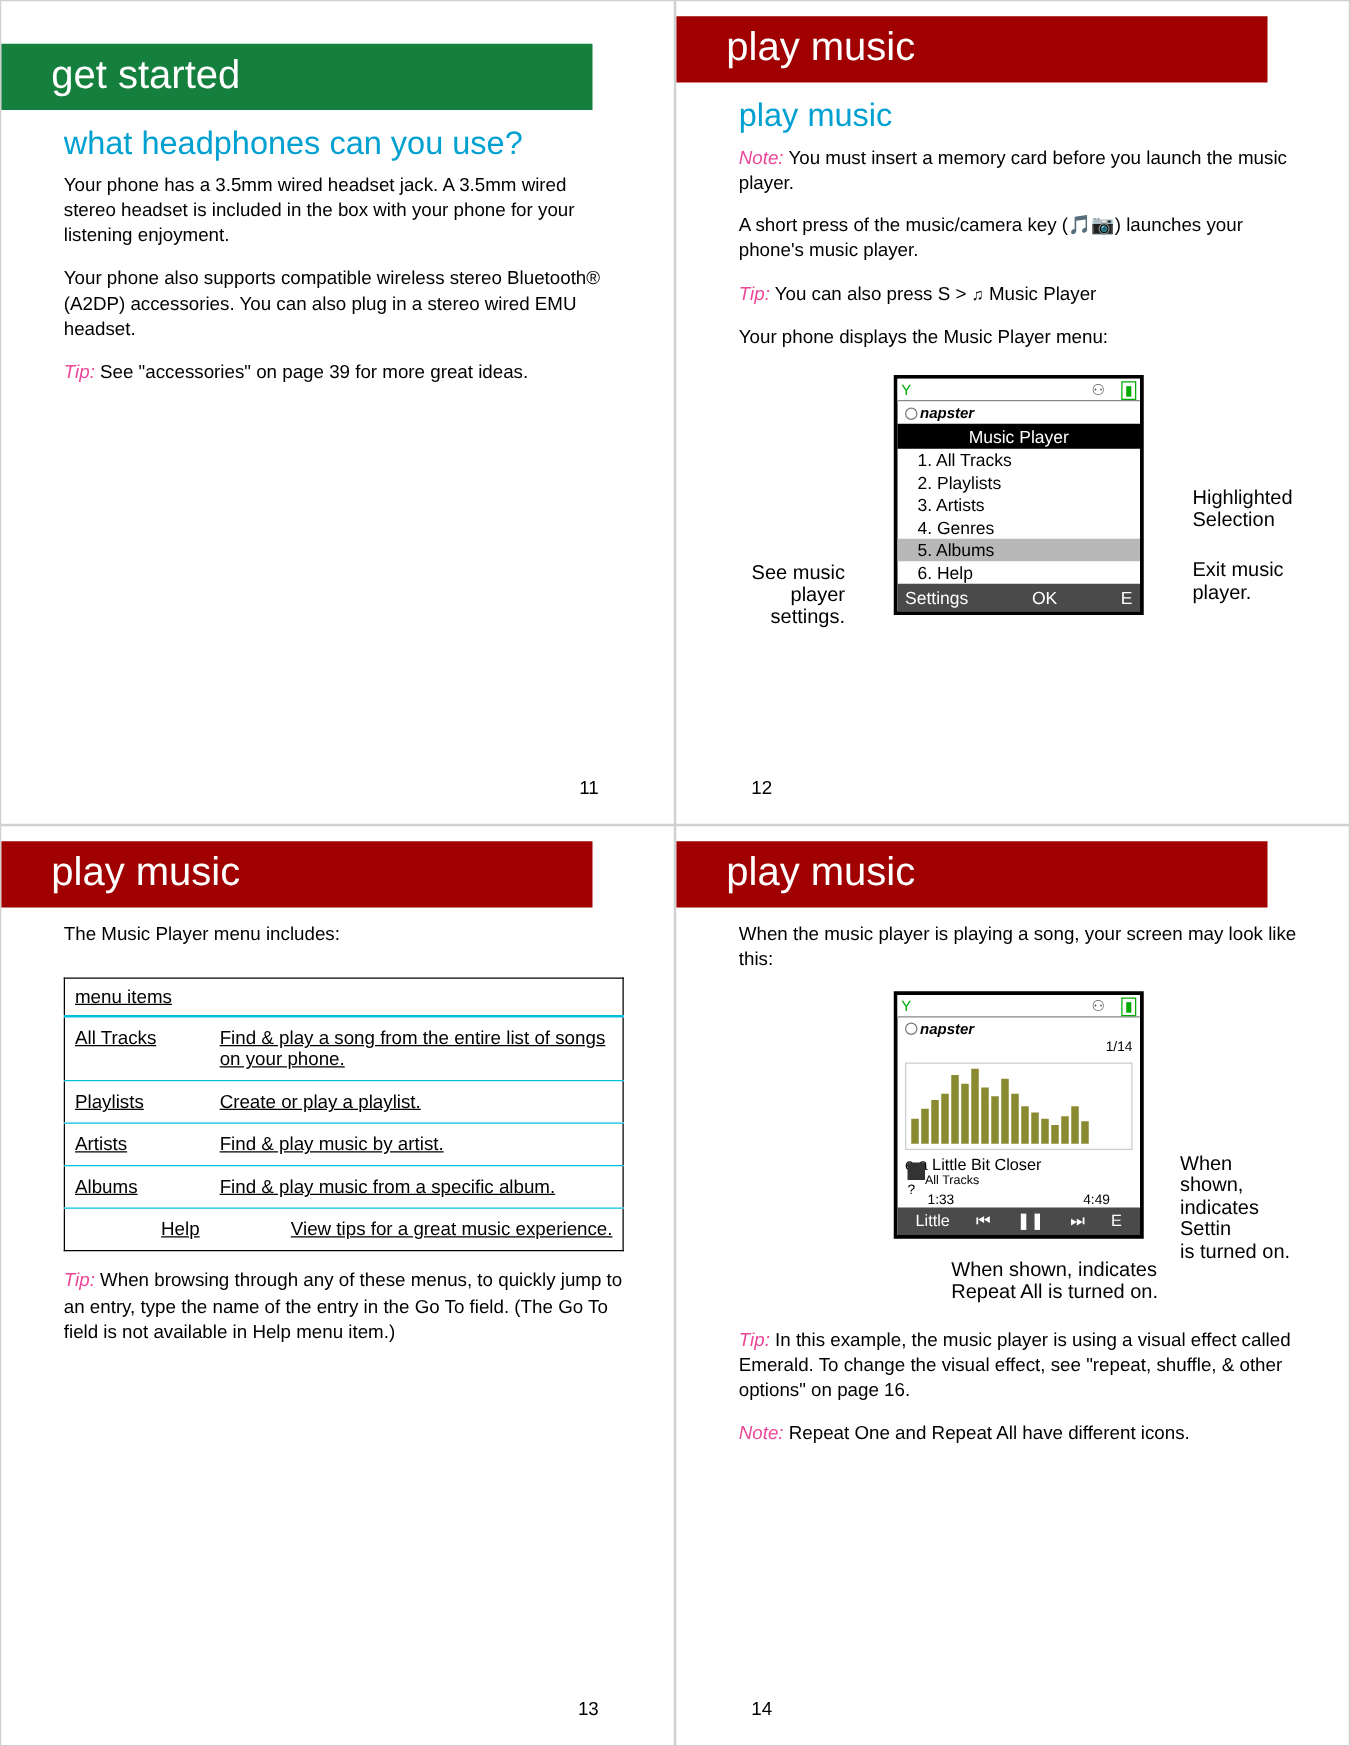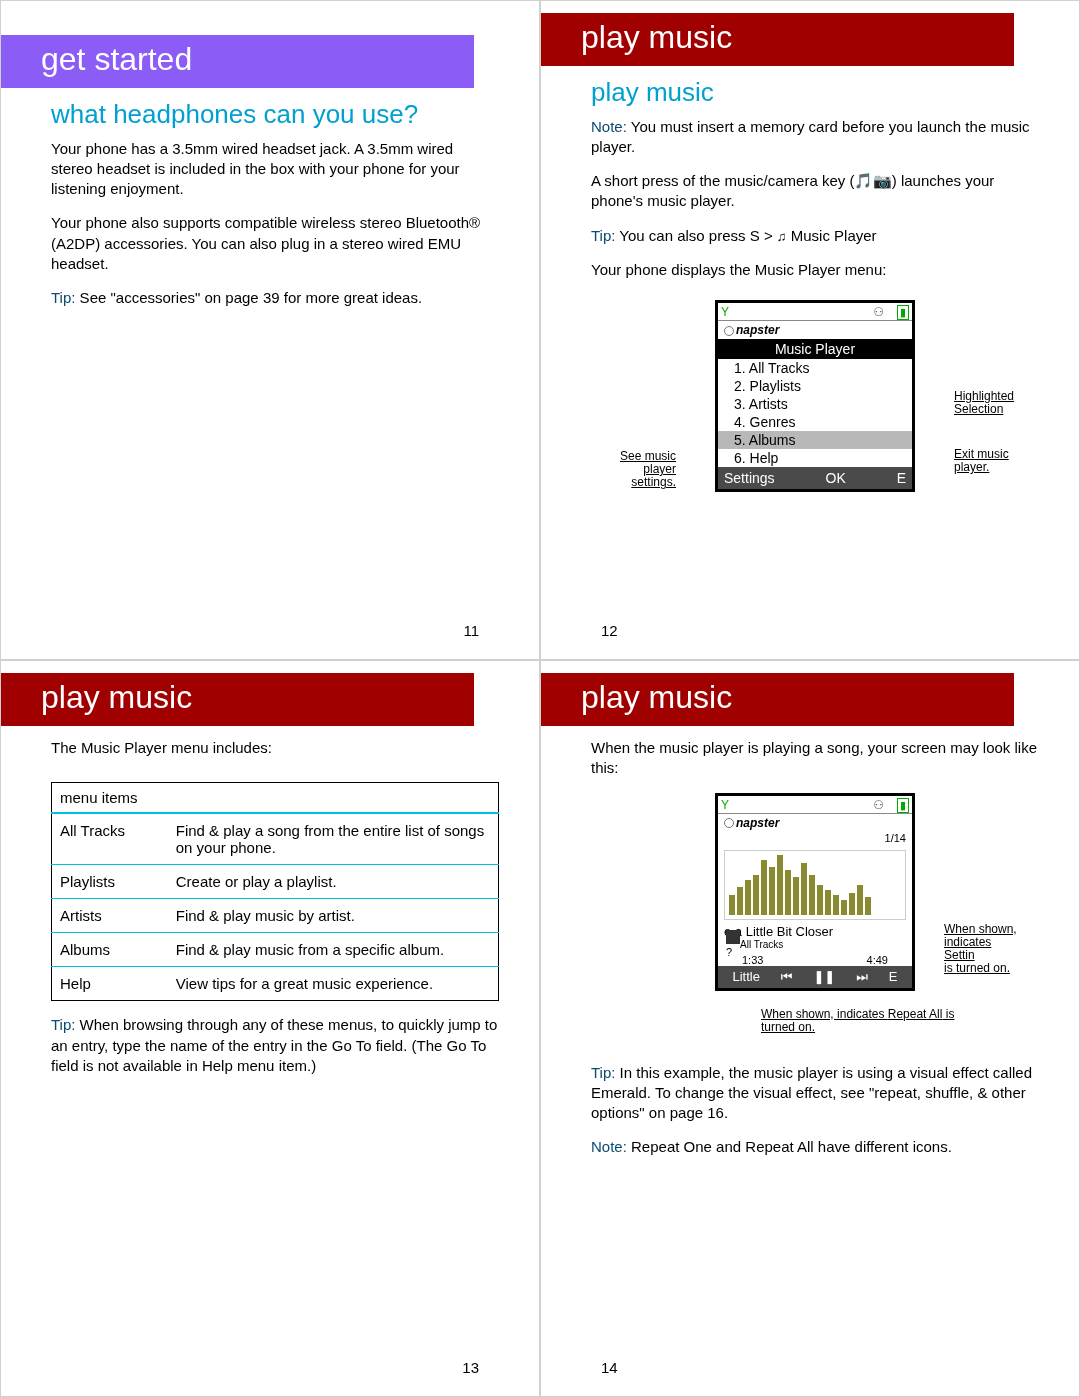--- a/index.html
+++ b/index.html
@@ -26,7 +26,7 @@
     font-weight: 400;
     width: 88%;
   }
-  .banner.orange { background: #8b5cf6; margin-top: 34px; }
+  .banner.orange { background: #15803d; margin-top: 34px; }
   .banner.red { background: #a00000; }
   .content { padding: 0 40px 0 50px; color: #000; }
   h2.cyan { color: #00a0d0; font-size: 26px; font-weight: 400; margin-bottom: 10px; line-height: 1.1; }

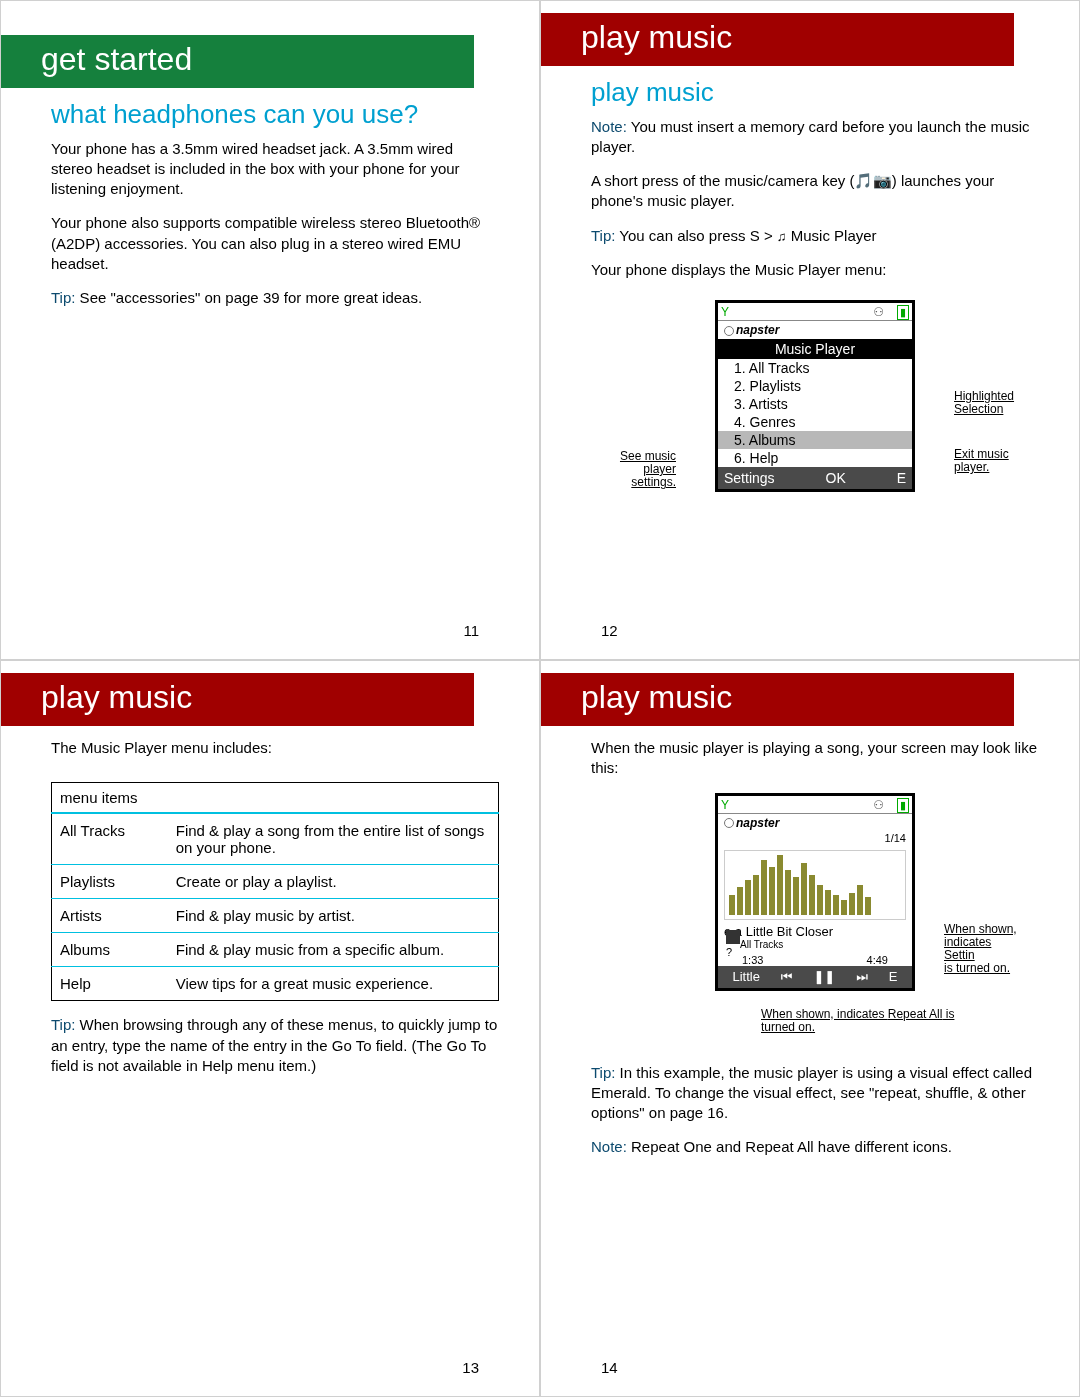--- a/index.html
+++ b/index.html
@@ -31,7 +31,7 @@
   .content { padding: 0 40px 0 50px; color: #000; }
   h2.cyan { color: #00a0d0; font-size: 26px; font-weight: 400; margin-bottom: 10px; line-height: 1.1; }
   p { font-size: 15px; line-height: 1.35; margin-bottom: 14px; }
-  .tip { color: #0c4a6e; }
+  .tip { color: #ec4899; font-style: italic; }
   .pagenum { position: absolute; bottom: 20px; font-size: 15px; }
   .pagenum.right { right: 60px; }
   .pagenum.left { left: 60px; }

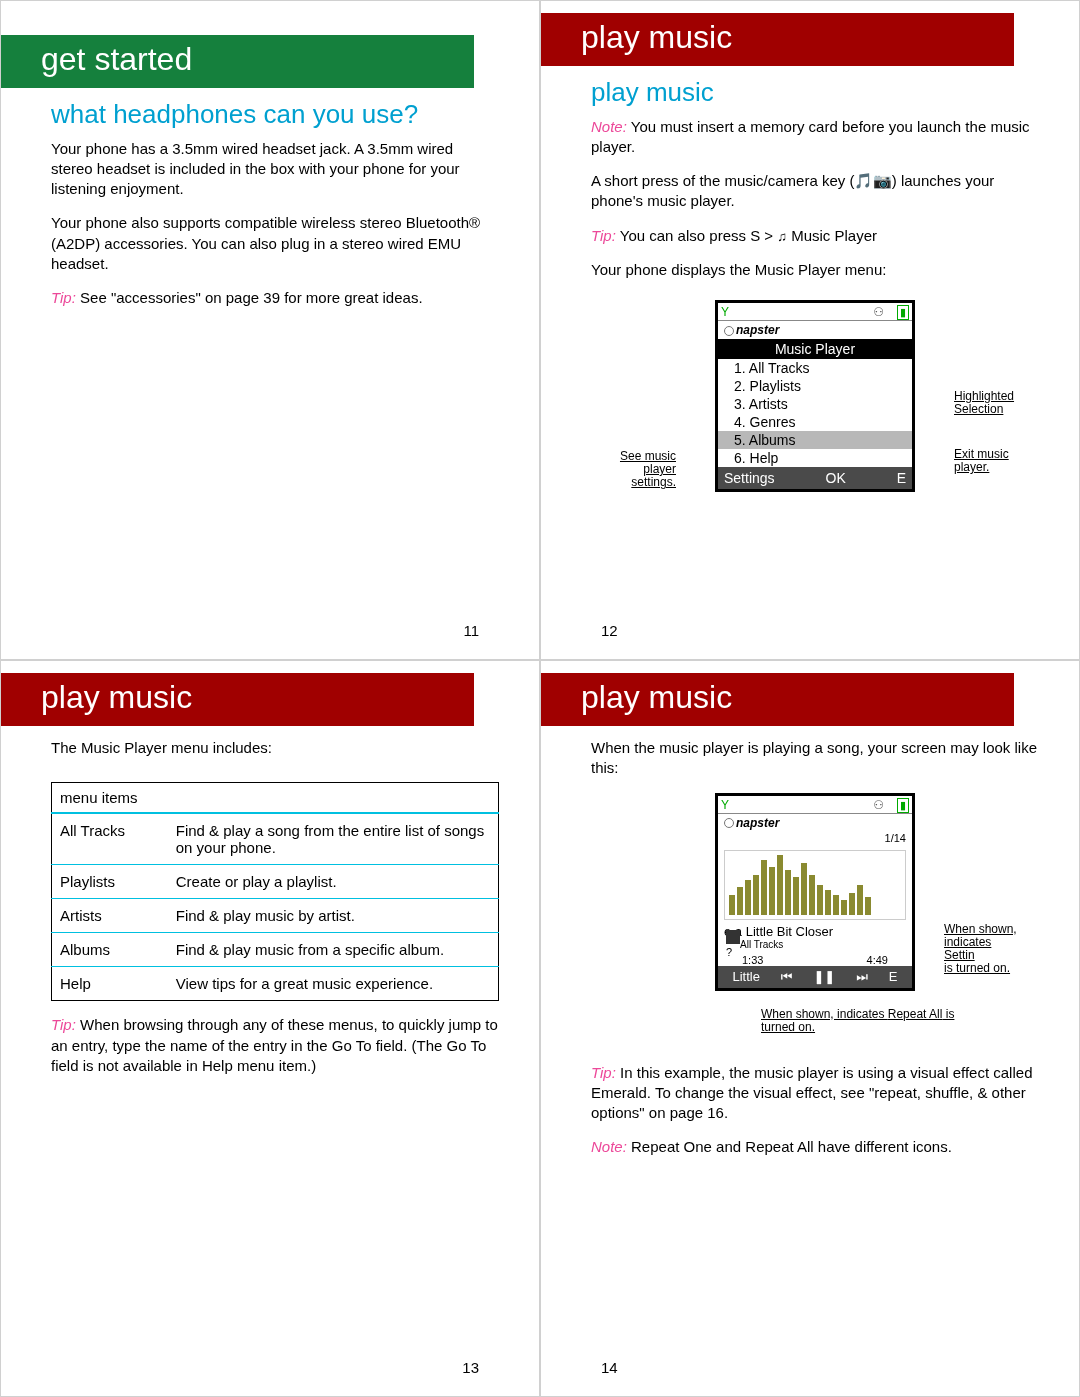--- a/index.html
+++ b/index.html
@@ -52,7 +52,7 @@
   .ph-list li { padding: 1px 16px; font-size: 14px; }
   .ph-list li.sel { background: #b8b8b8; }
   .ph-soft { background: #4a4a4a; color: #fff; display: flex; justify-content: space-between; padding: 3px 6px; font-size: 14px; }
-  .callout { position: absolute; font-size: 12px; line-height: 1.1; color: #000; text-decoration: underline; }
+  .callout { position: absolute; font-size: 16px; line-height: 1.1; color: #000; }
 
   
   table.menu { width: 100%; border-collapse: collapse; font-size: 15px; margin-top: 24px; border:1px solid #000;}

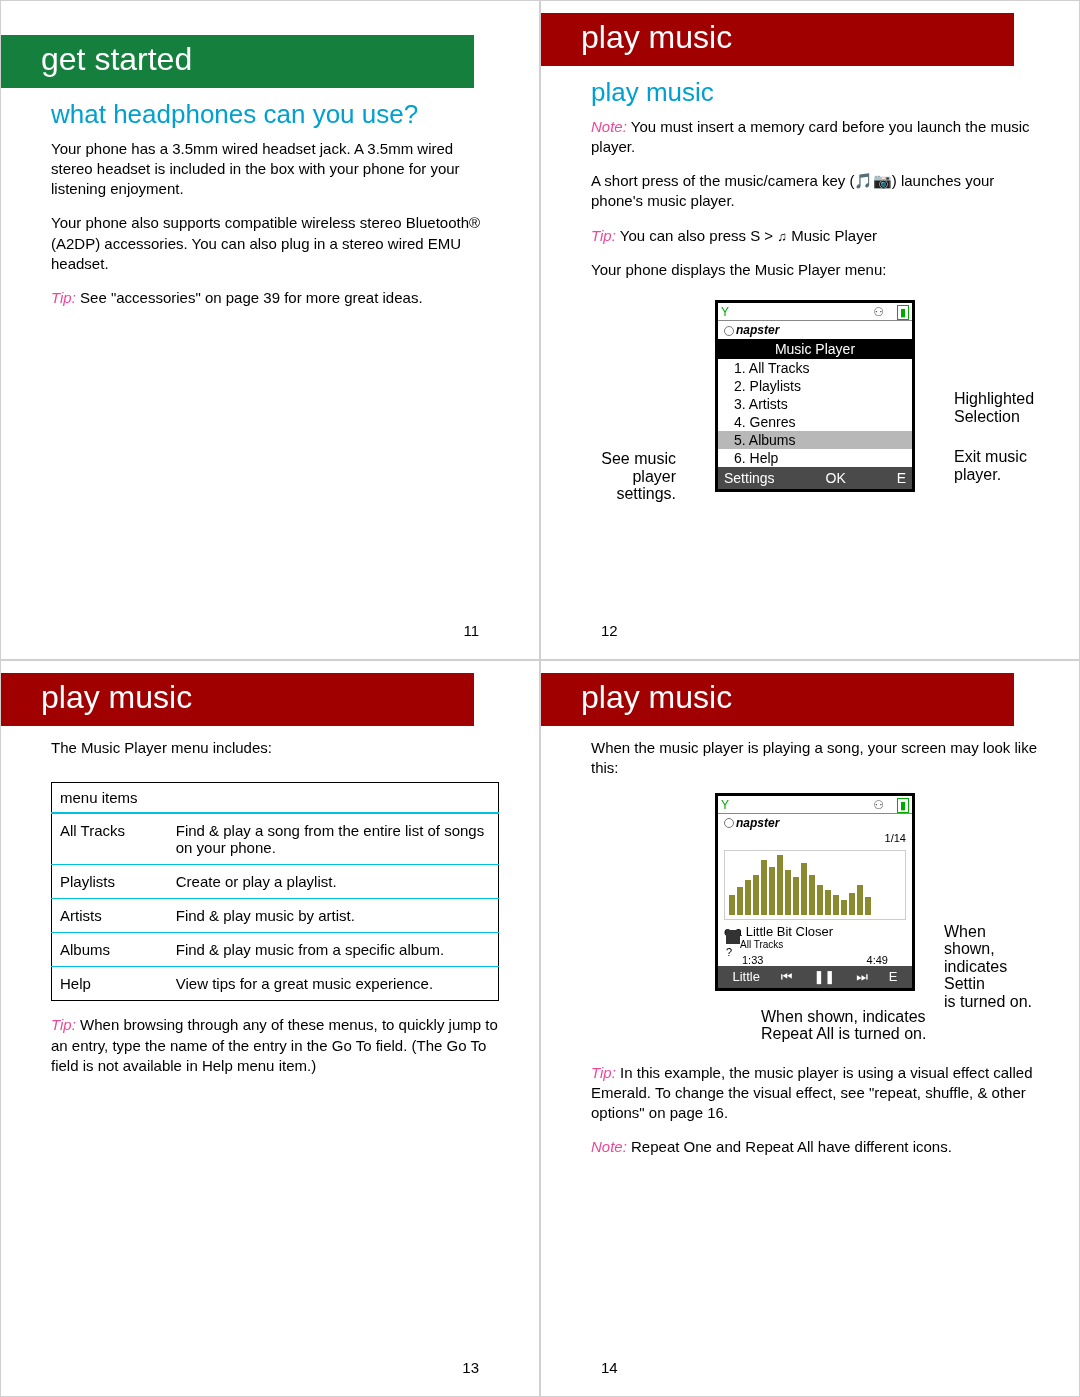--- a/index.html
+++ b/index.html
@@ -55,7 +55,7 @@
   .callout { position: absolute; font-size: 16px; line-height: 1.1; color: #000; }
 
   
-  table.menu { width: 100%; border-collapse: collapse; font-size: 15px; margin-top: 24px; border:1px solid #000;}
+  table.menu { width: 100%; border-collapse: collapse; font-size: 15px; margin-top: 24px; border:1px solid #000;text-decoration:underline;}
   table.menu th { text-align: left; padding: 6px 8px; border-bottom: 2px solid #00c0e0; font-weight: 400; font-size:15px;}
   table.menu td { padding: 8px 8px; border-bottom: 1px solid #00c0e0; vertical-align: top; }
   table.menu td.label { width: 26%; }

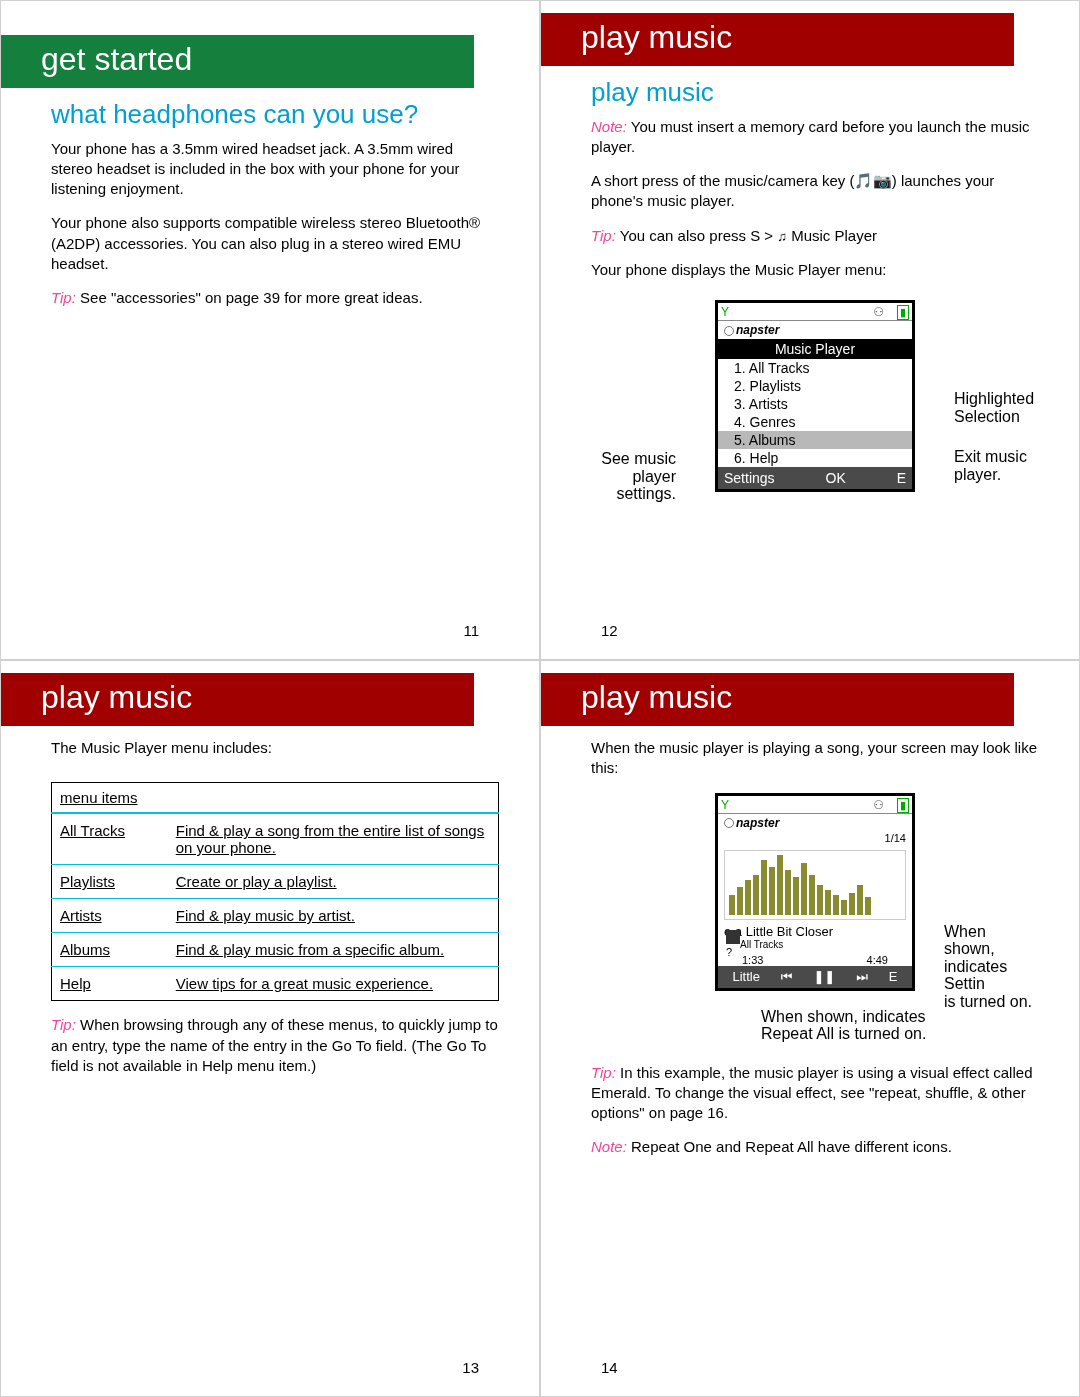--- a/index.html
+++ b/index.html
@@ -59,7 +59,7 @@
   table.menu th { text-align: left; padding: 6px 8px; border-bottom: 2px solid #00c0e0; font-weight: 400; font-size:15px;}
   table.menu td { padding: 8px 8px; border-bottom: 1px solid #00c0e0; vertical-align: top; }
   table.menu td.label { width: 26%; }
-  table.menu tr:last-child td { border-bottom: none; }
+  table.menu tr:last-child td { border-bottom: none; text-align: right; }
 
   
   .np { width: 200px; margin: 10px auto 0; border: 3px solid #000; background: #fff; font-size: 12px; position: relative; }

